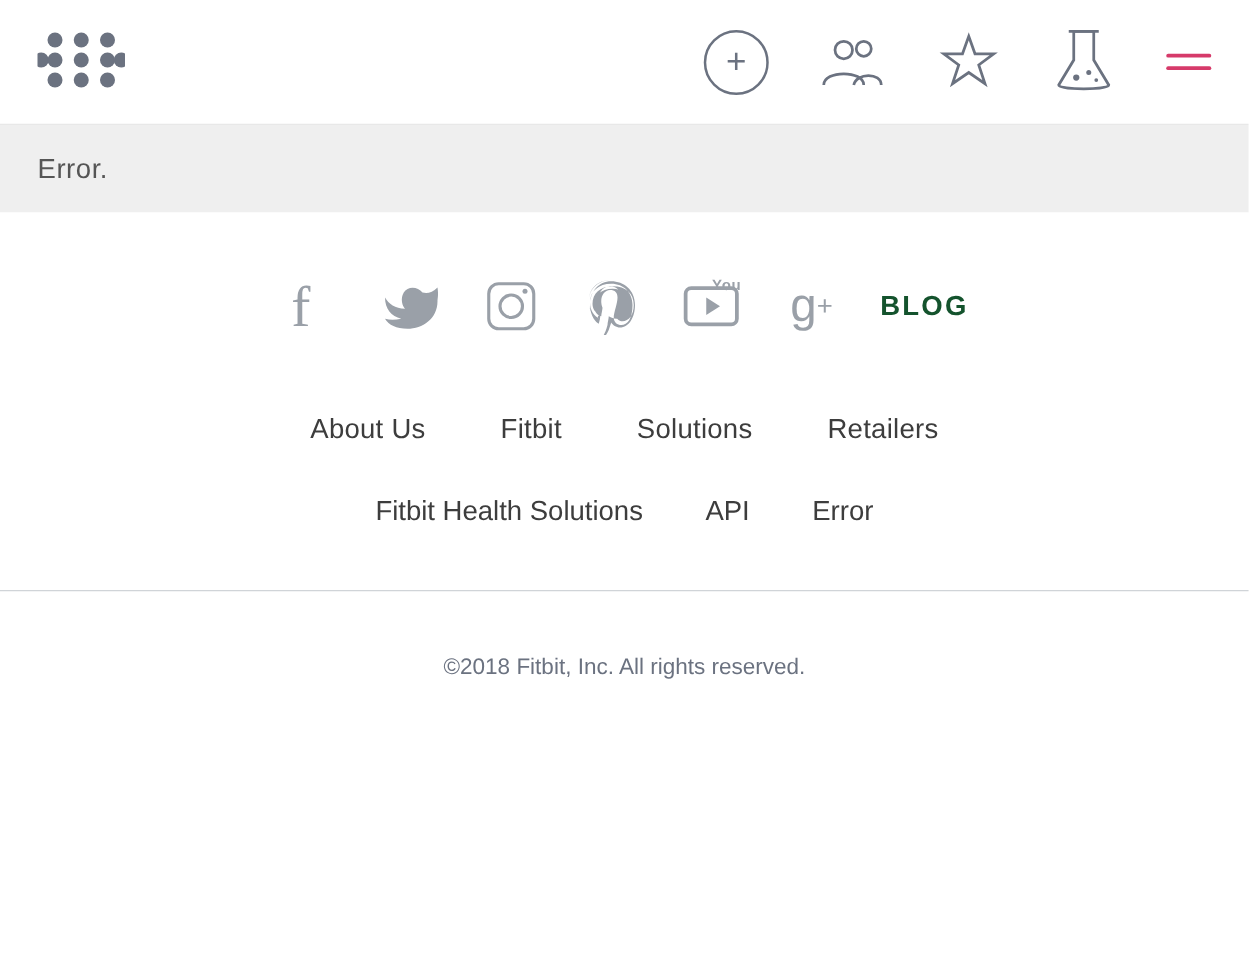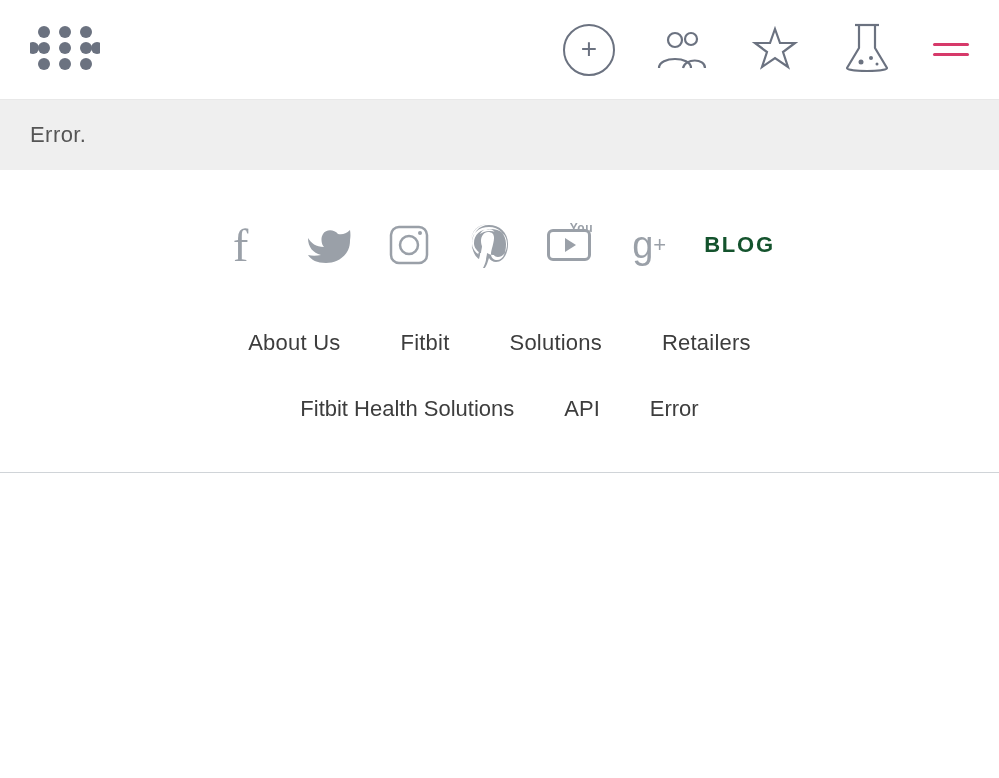--- a/index.html
+++ b/index.html
@@ -309,6 +309,9 @@
 
   <div class="divider"></div>
 
+  <div class="copyright">
+    <span>©2018 Fitbit, Inc. All rights reserved.</span>
+  </div>
 
 </main>
 

